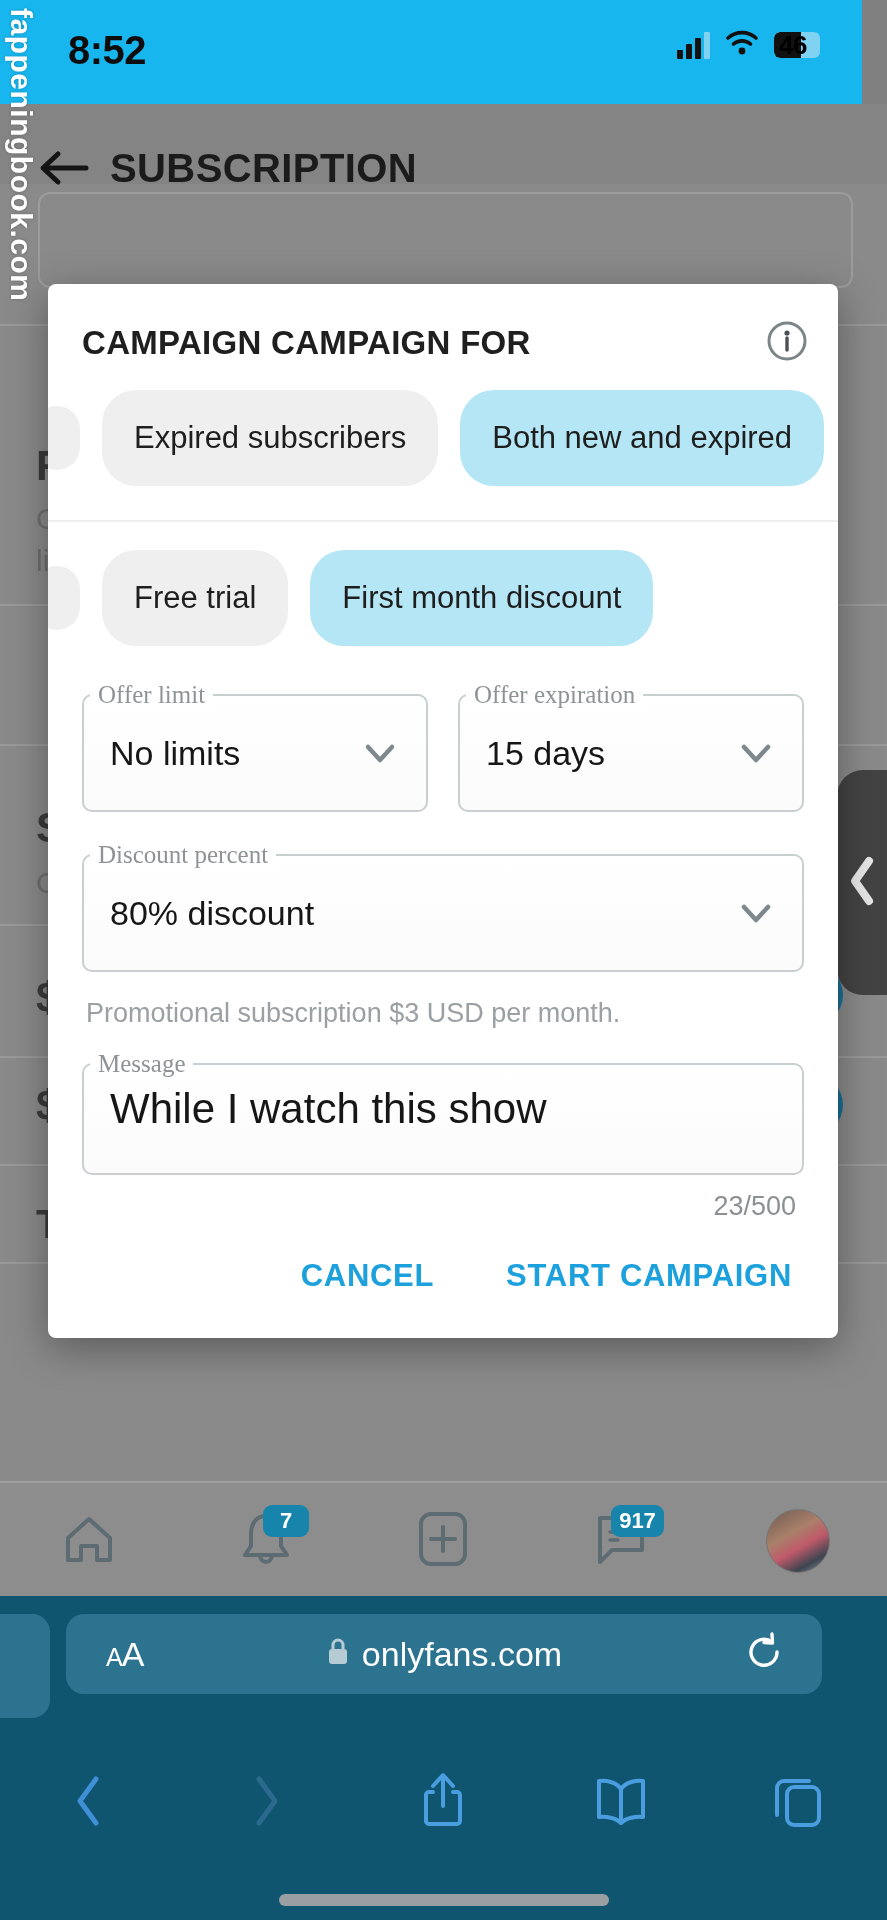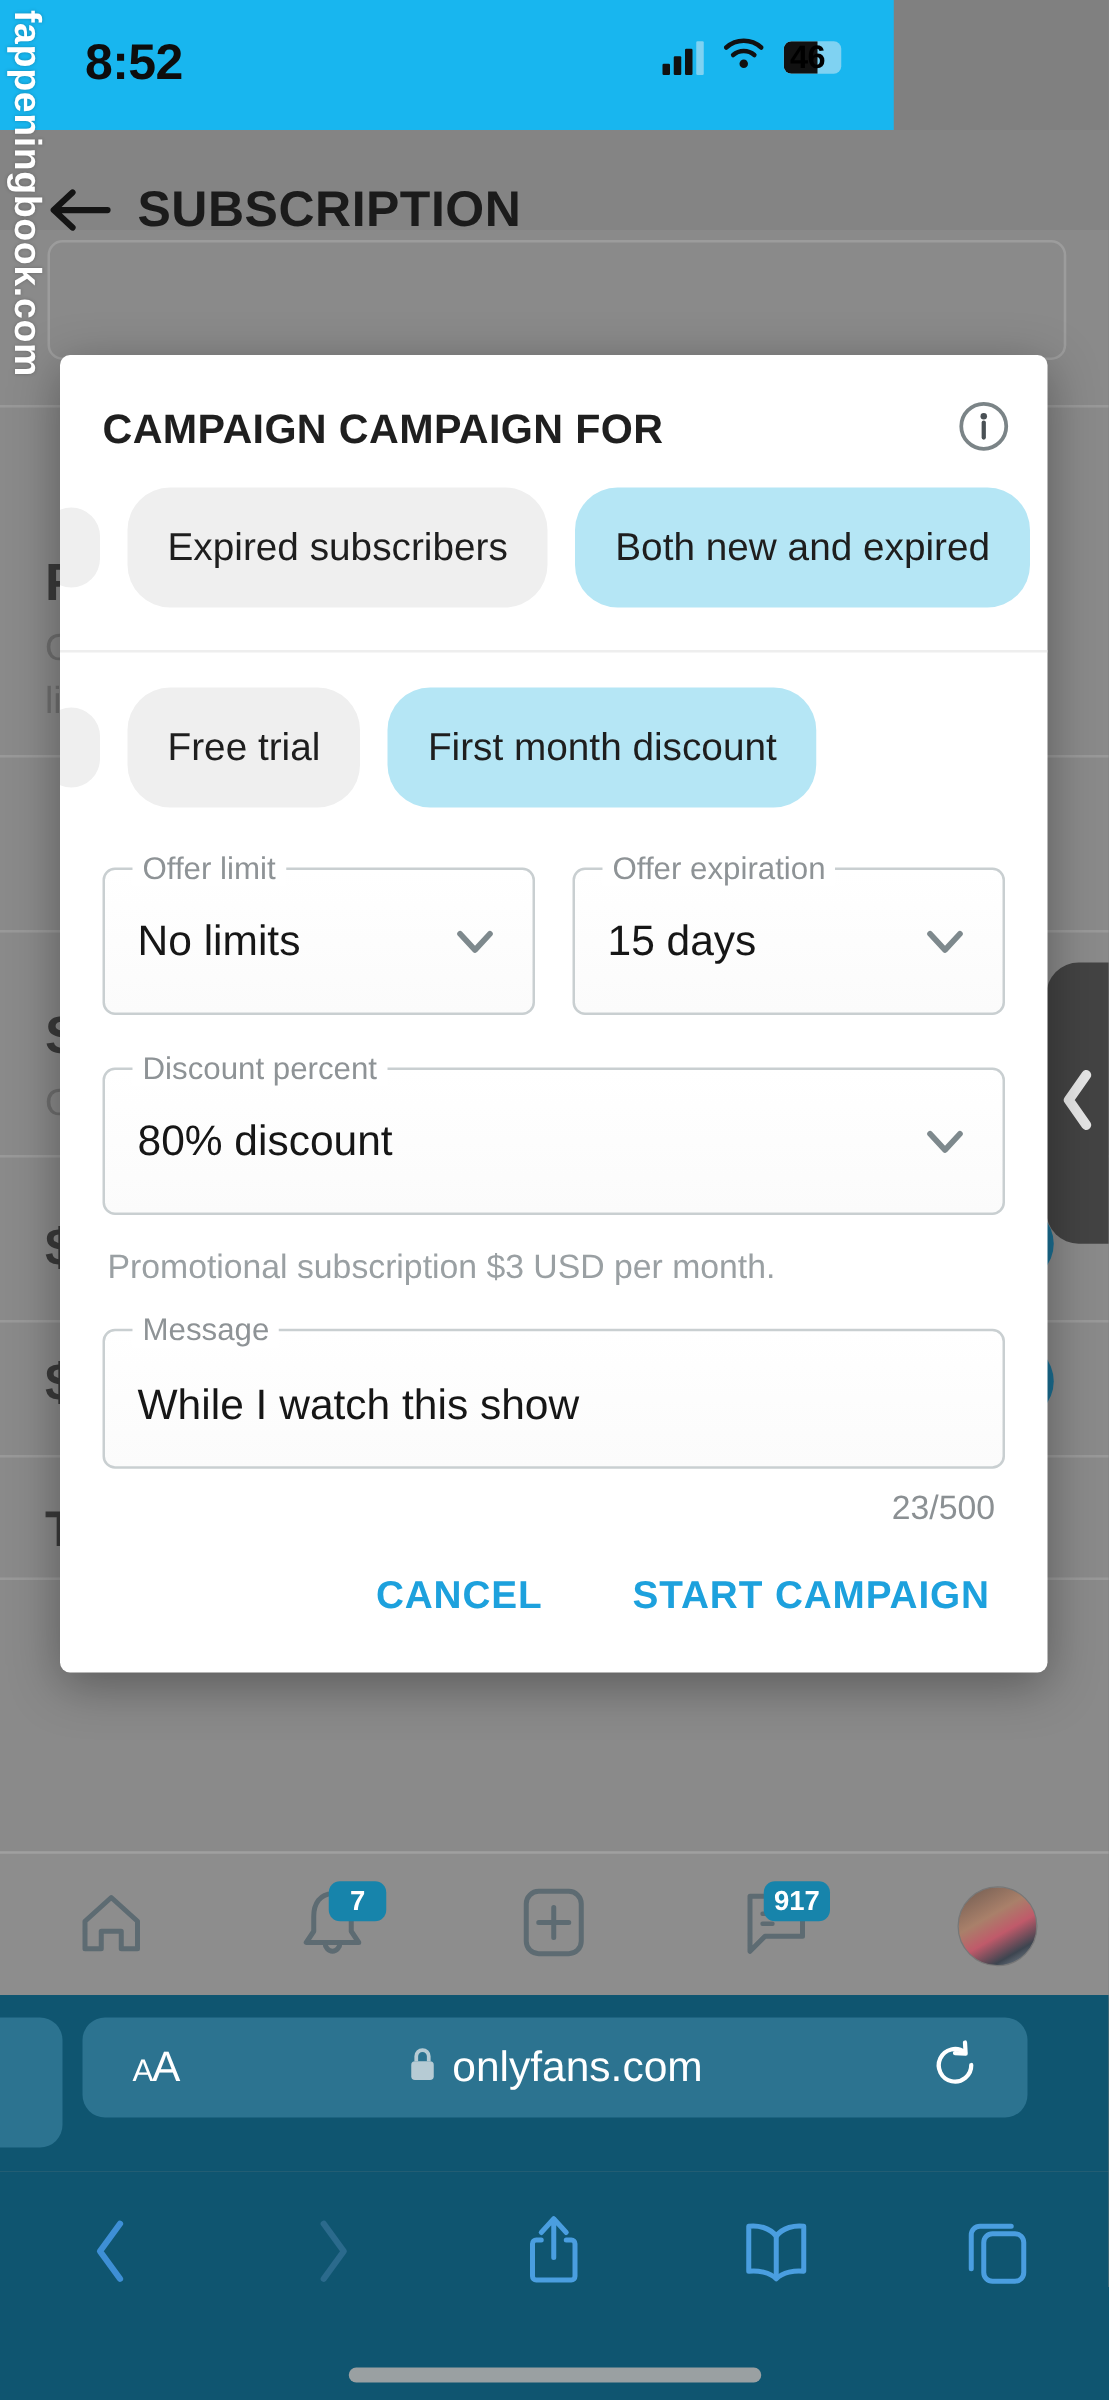--- a/index.html
+++ b/index.html
@@ -13,7 +13,7 @@
 
   
   .statusbar{
-    position:absolute;left:0;top:0;width:715px;height:104px;
+    position:absolute;left:0;top:0;width:862px;height:104px;
     background:#18b6ef;
   }
   .sb-time{

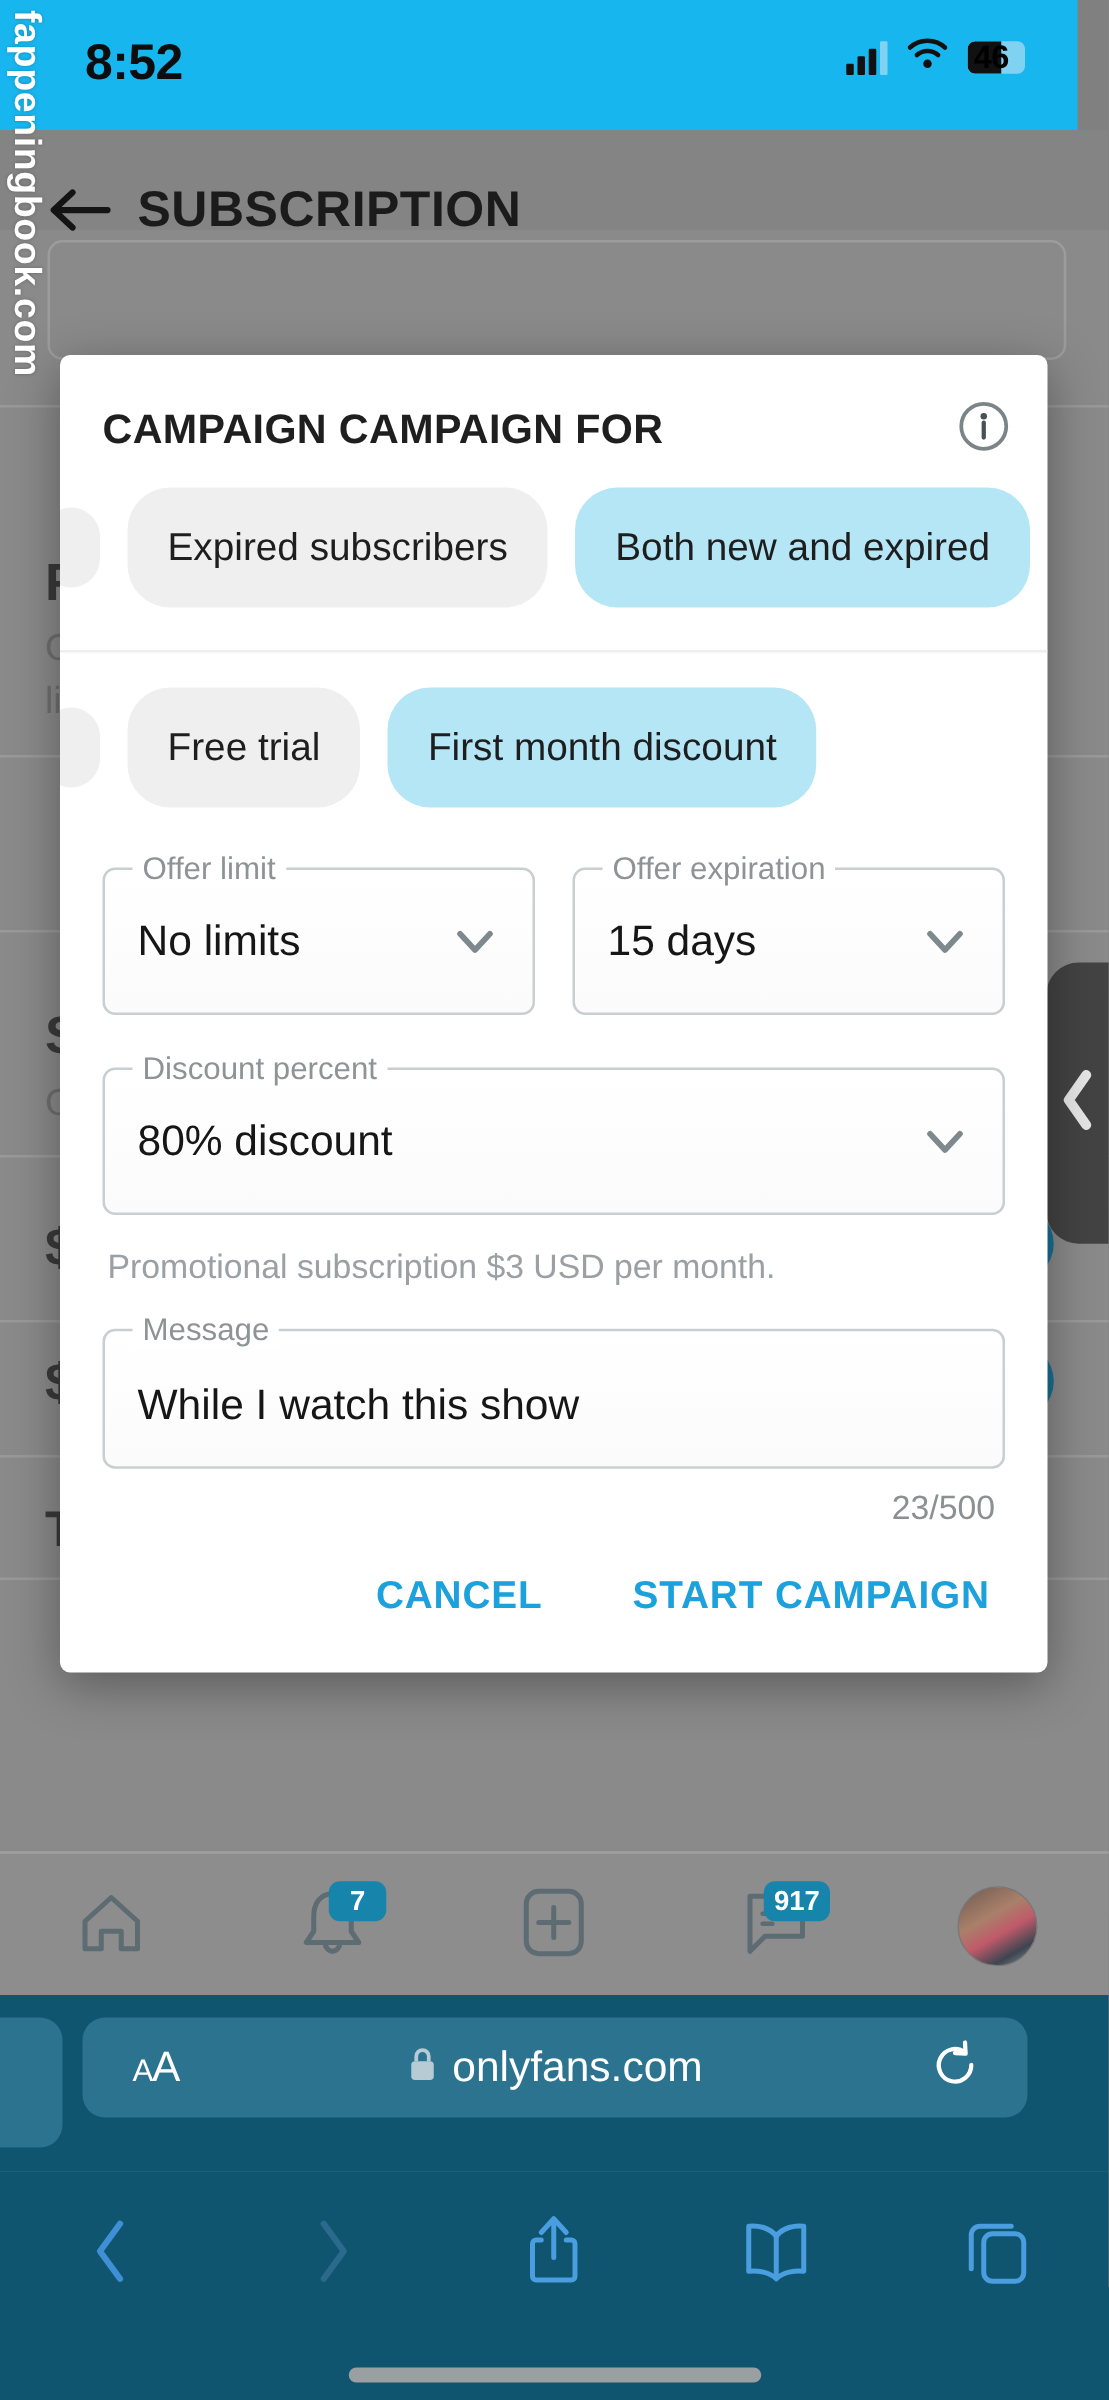--- a/index.html
+++ b/index.html
@@ -128,8 +128,8 @@
     background:linear-gradient(180deg,#ffffff 0%, #fbfbfb 100%);
   }
   .field .flabel{
-    position:absolute;left:22px;top:-15px;background:#fff;padding:0 8px;
-    font-size:25px;color:#8e9396;line-height:28px;
+    position:absolute;left:6px;top:-15px;background:#fff;padding:0 8px;
+    font-size:25px;color:#8e9396;line-height:28px;font-family:Liberation Serif, serif;
   }
   .field .fval{
     font-size:34px;color:#161616;padding-left:26px;flex:1;

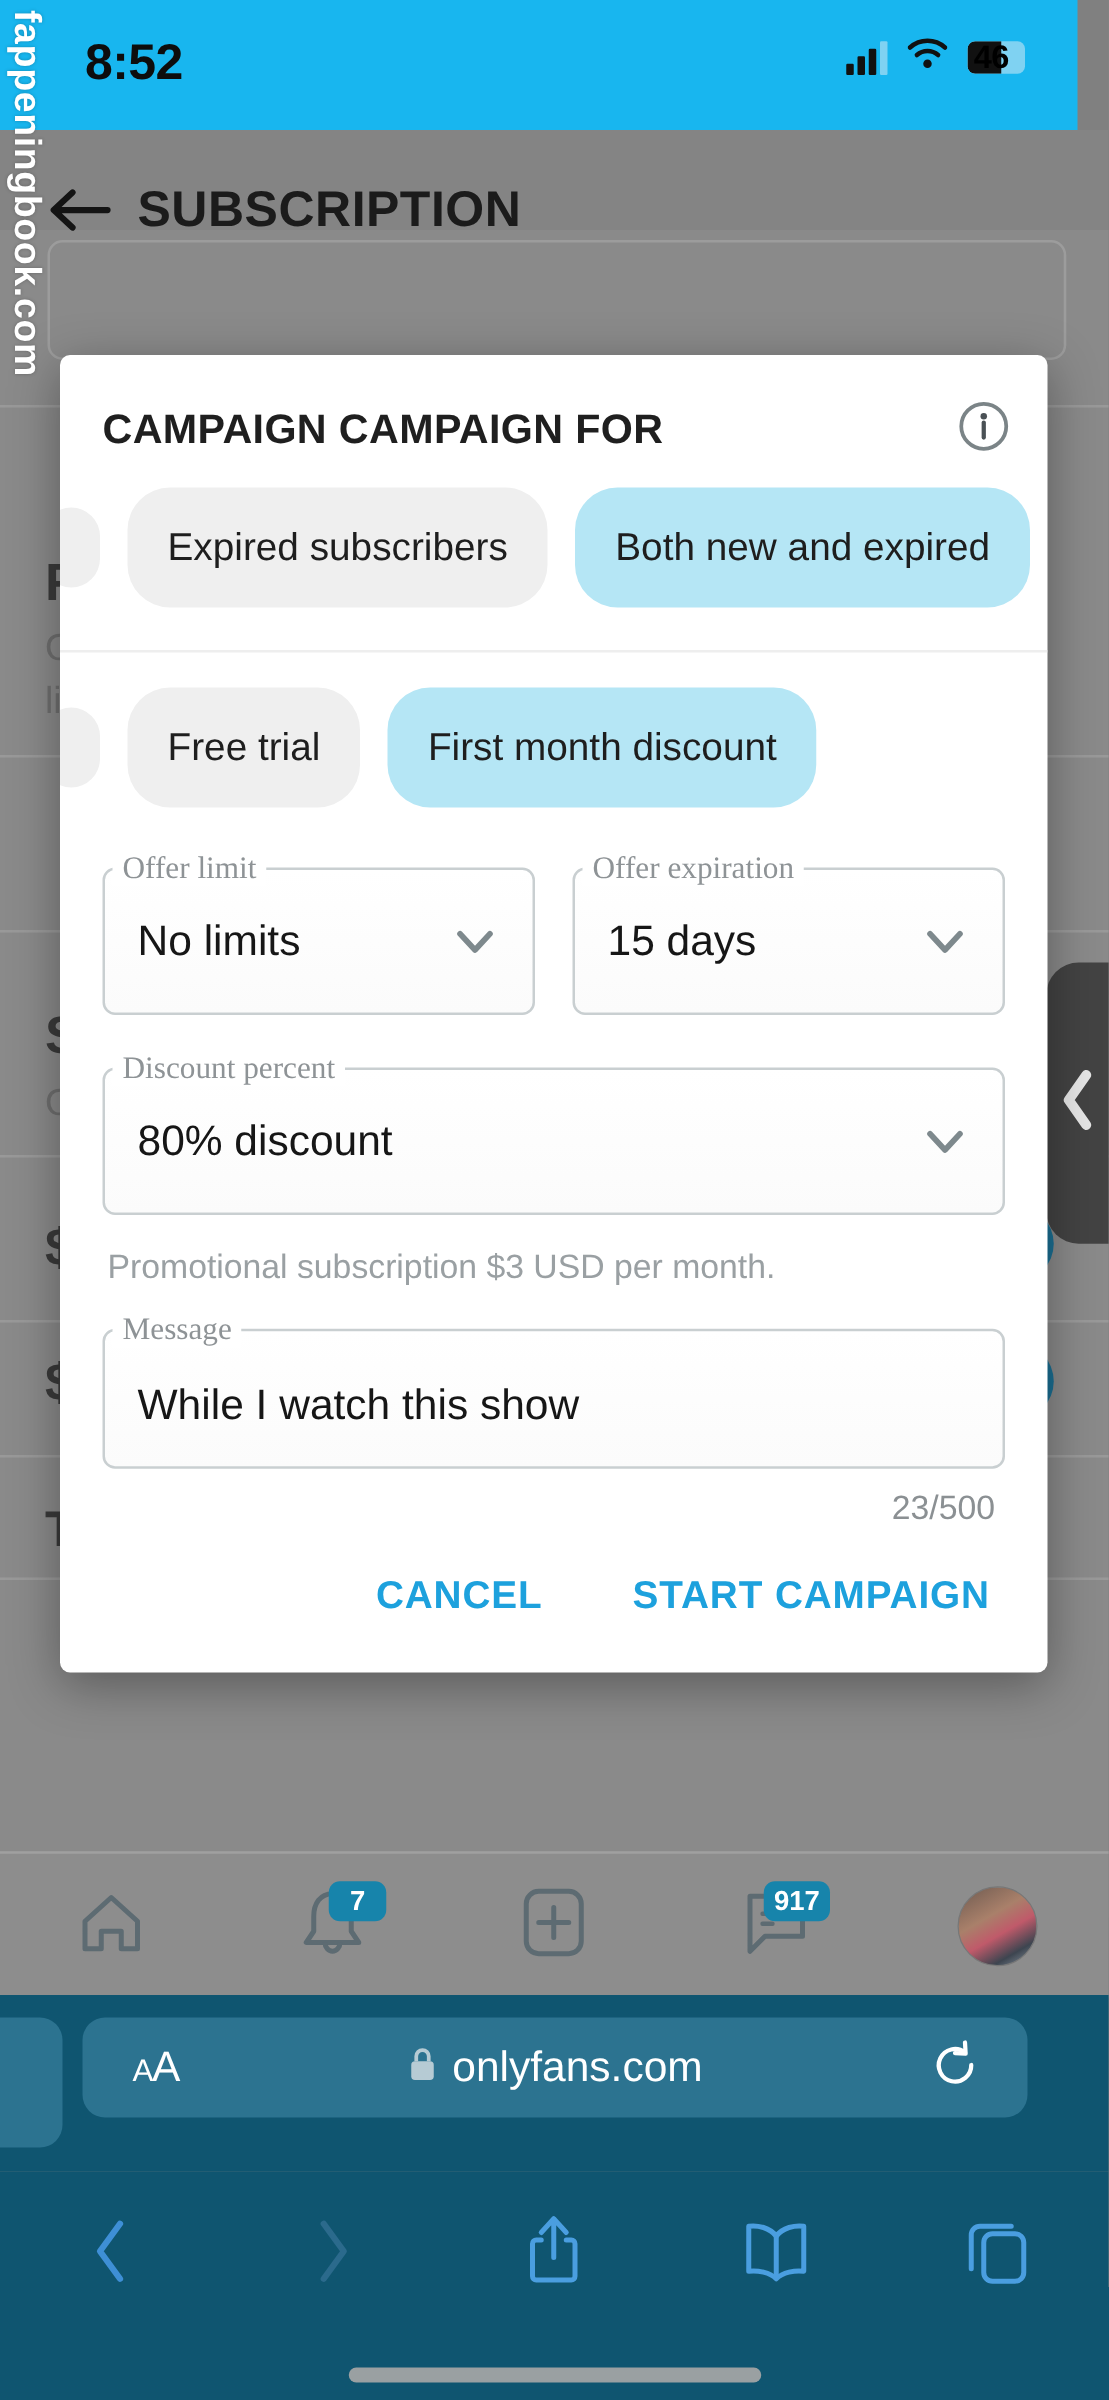--- a/index.html
+++ b/index.html
@@ -142,7 +142,7 @@
     font-size:27px;color:#9aa0a3;margin:26px 0 34px 4px;
   }
   .field.msg{height:112px;align-items:flex-start;}
-  .field.msg .fval{padding-top:40px;font-size:34px;}
+  .field.msg .fval{padding-top:20px;font-size:42px;}
   .counter{
     text-align:right;font-size:27px;color:#8b9093;margin:16px 8px 0 0;
   }

